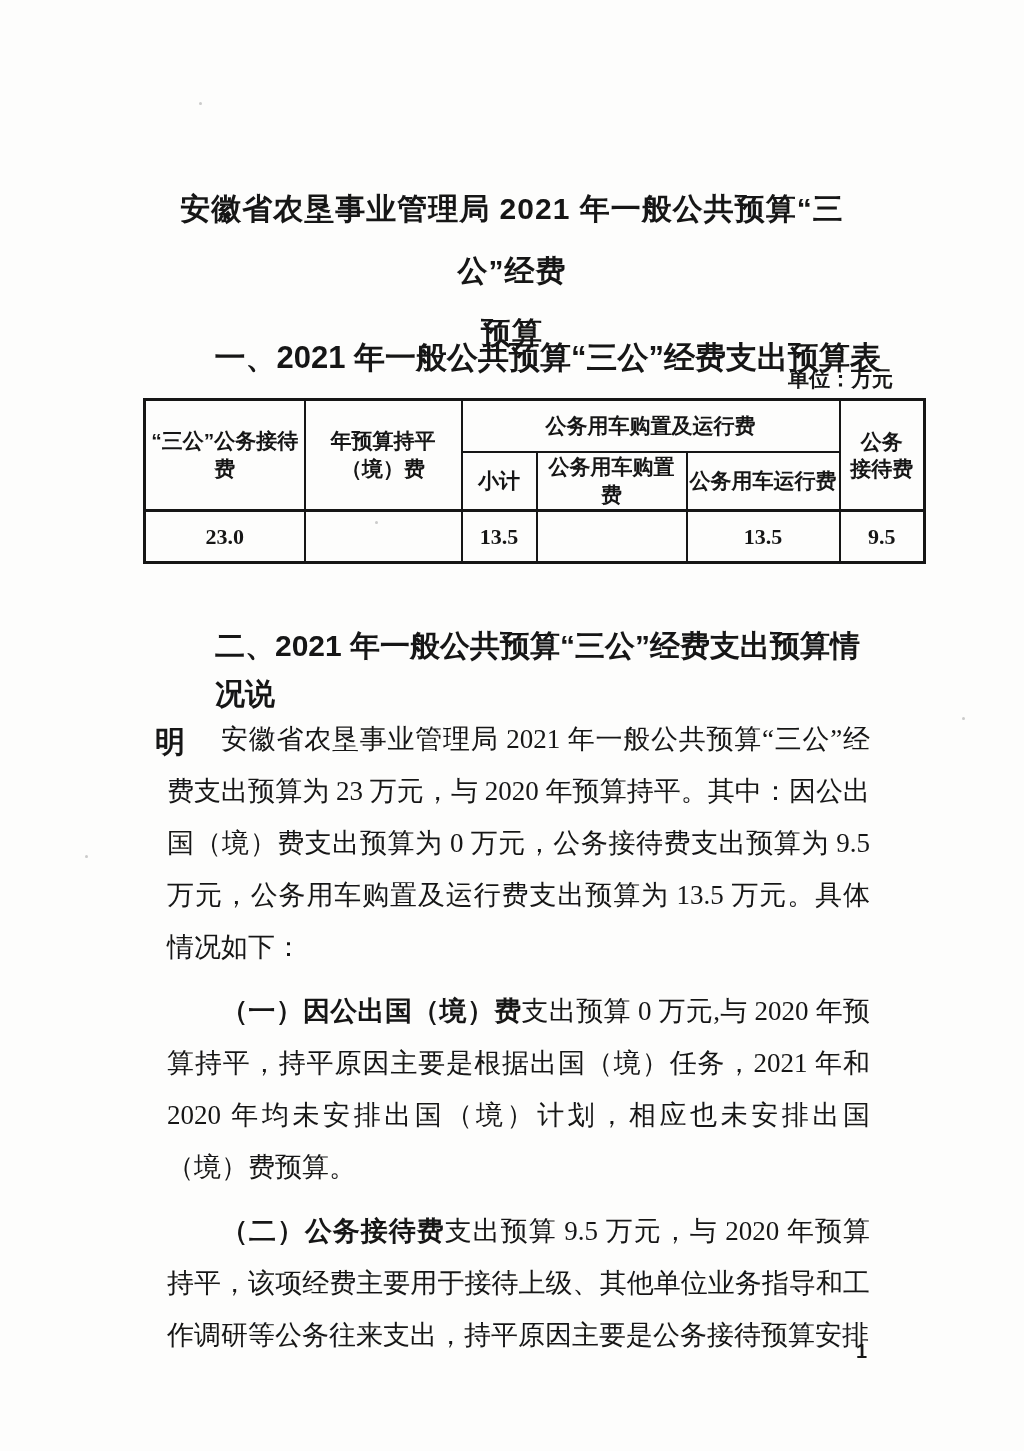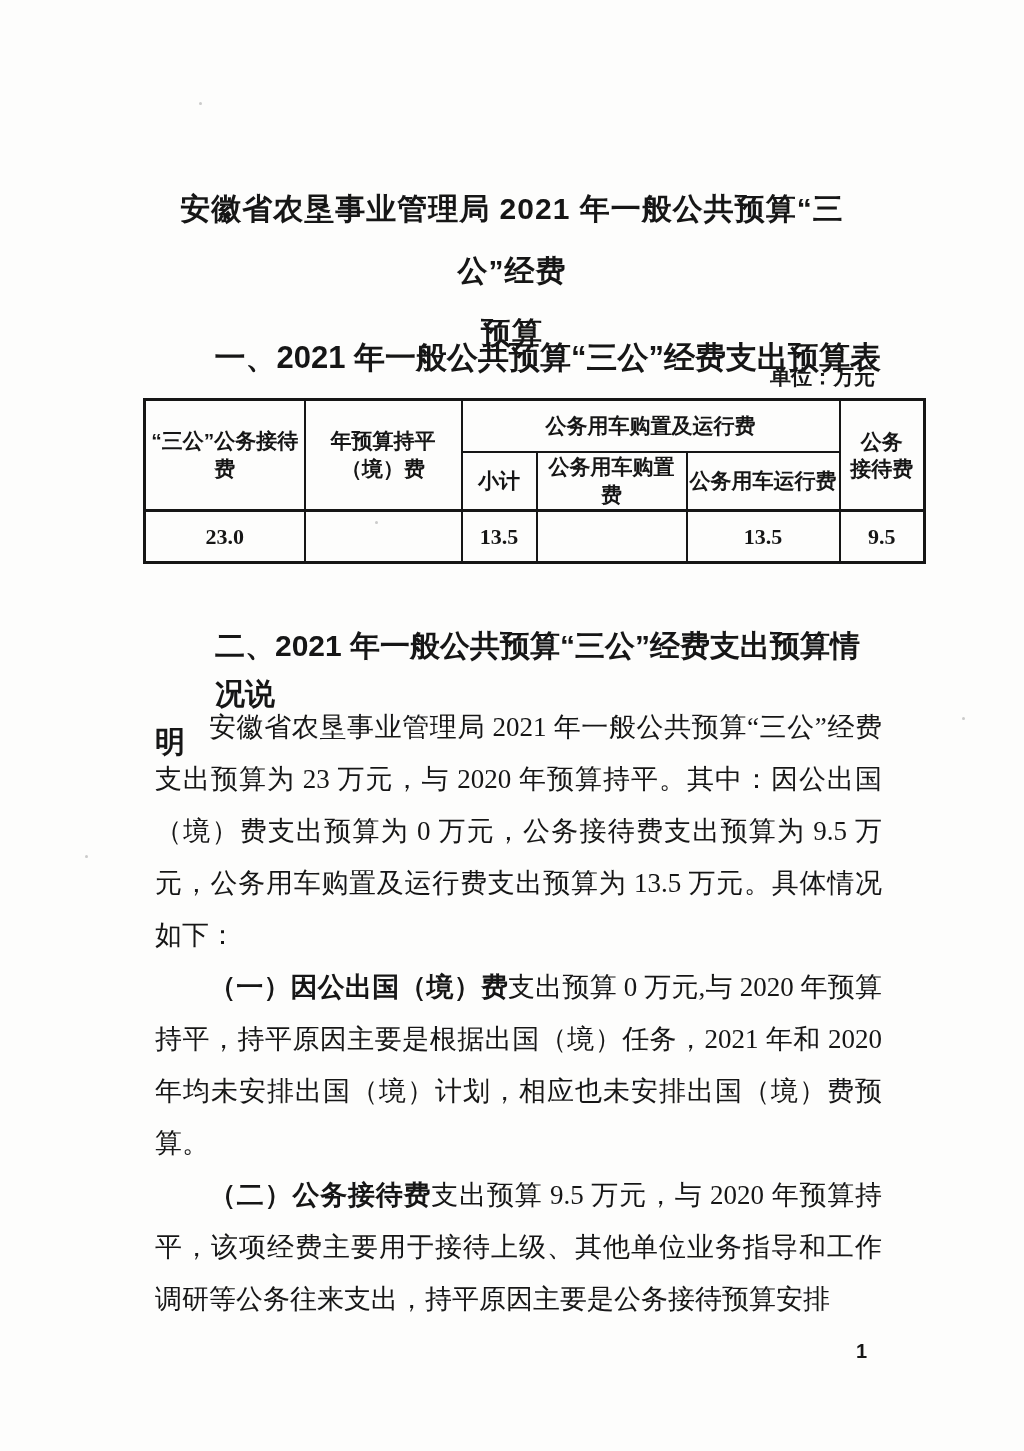--- a/index.html
+++ b/index.html
@@ -44,11 +44,11 @@
 
   
   #unit-label {
-    left: 135px;
+    left: 153px;
     top: 366px;
     width: 740px;
     text-align: right;
-    font-family: Liberation Mono, monospace;
+    font-family: Liberation Sans, sans-serif;
     font-weight: bold;
     font-size: 21px;
     line-height: 26px;

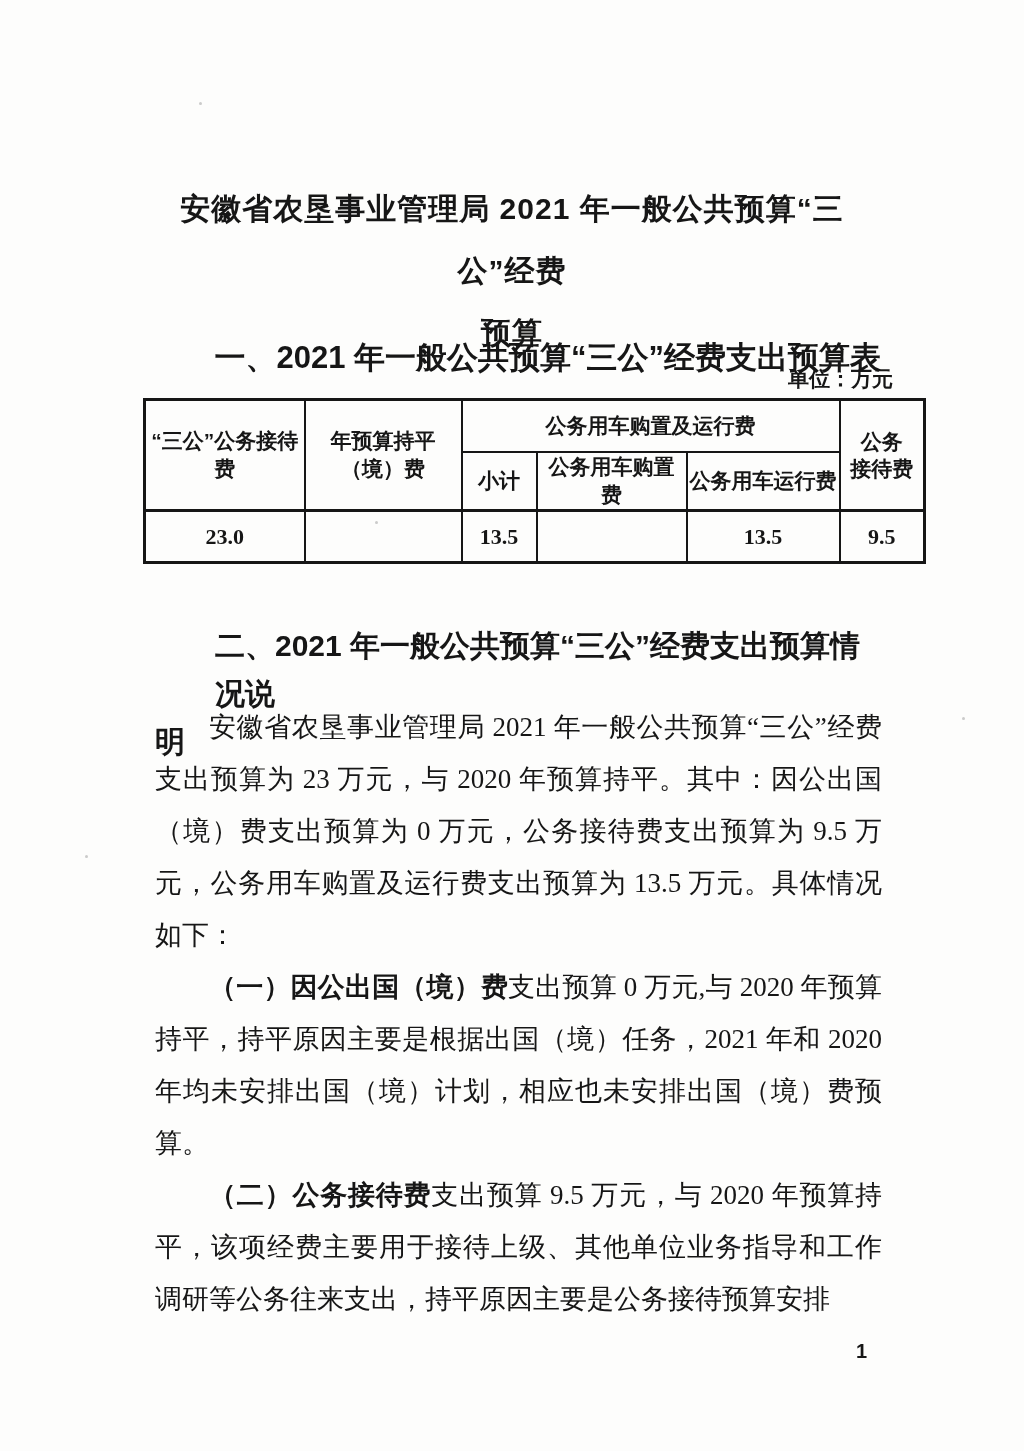--- a/index.html
+++ b/index.html
@@ -111,7 +111,7 @@
     text-align: justify;
   }
   #body-text p {
-    margin: 0;
+    margin: 12px;
     text-indent: 2em;
   }
   #body-text .bold-run {

